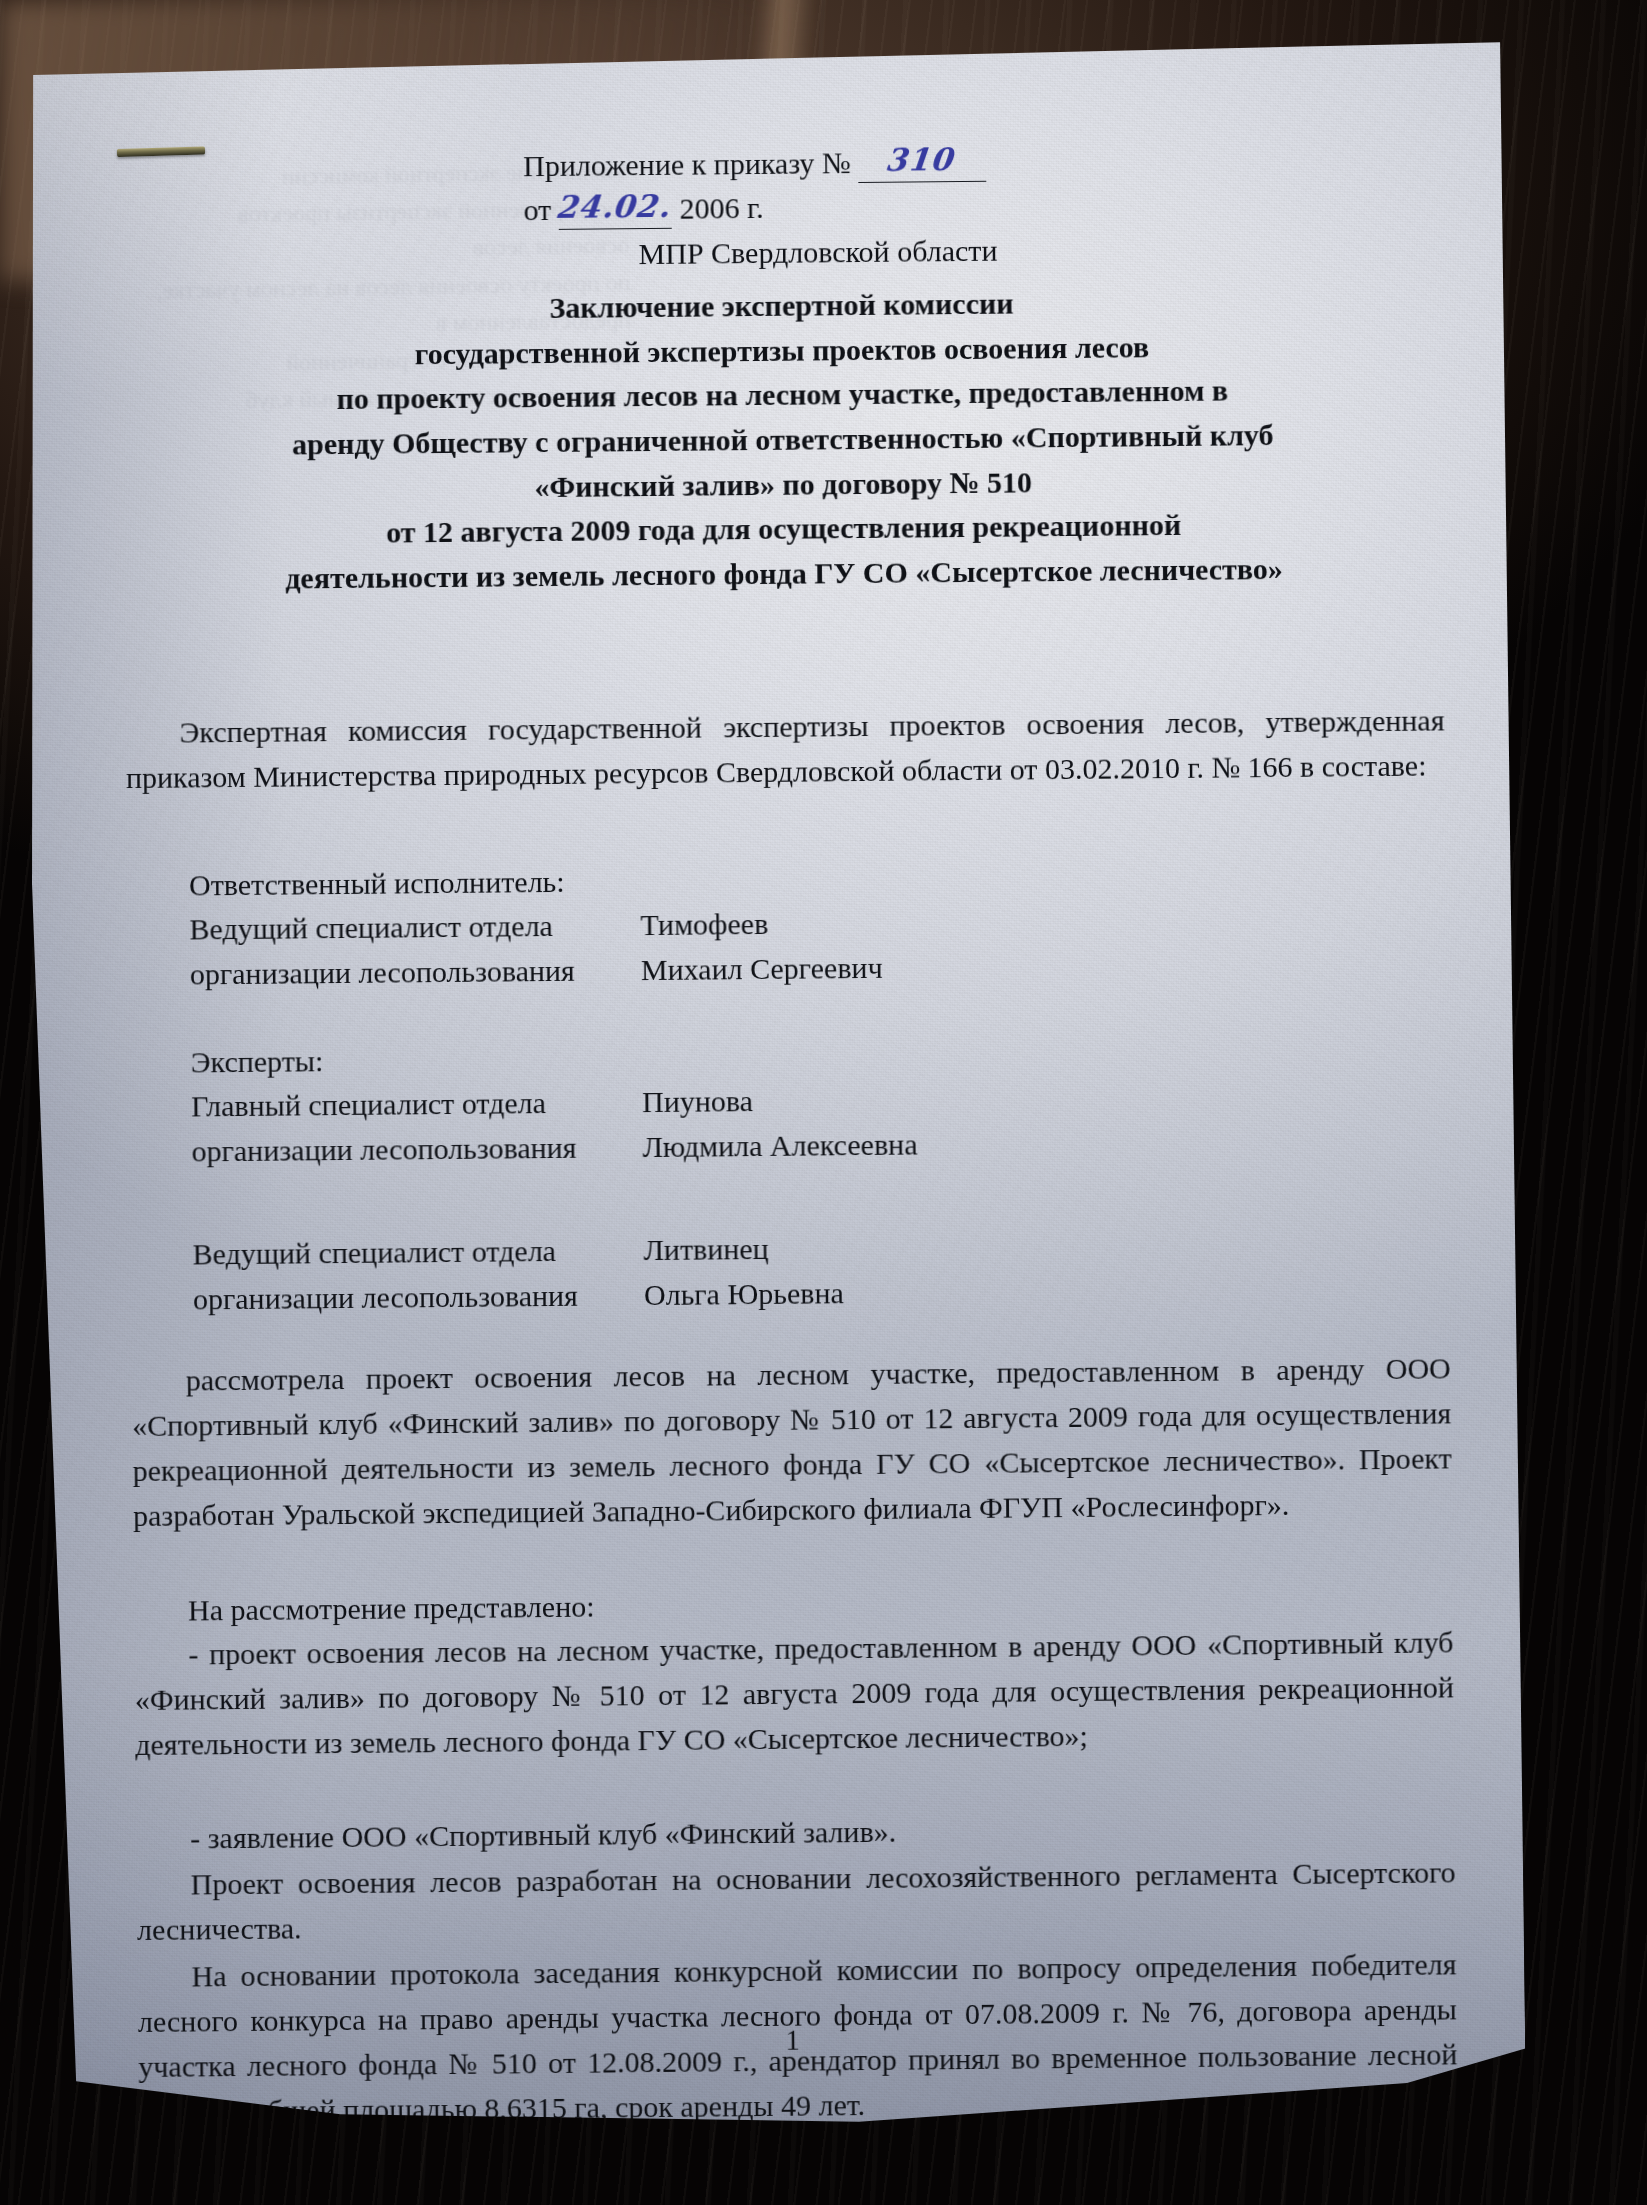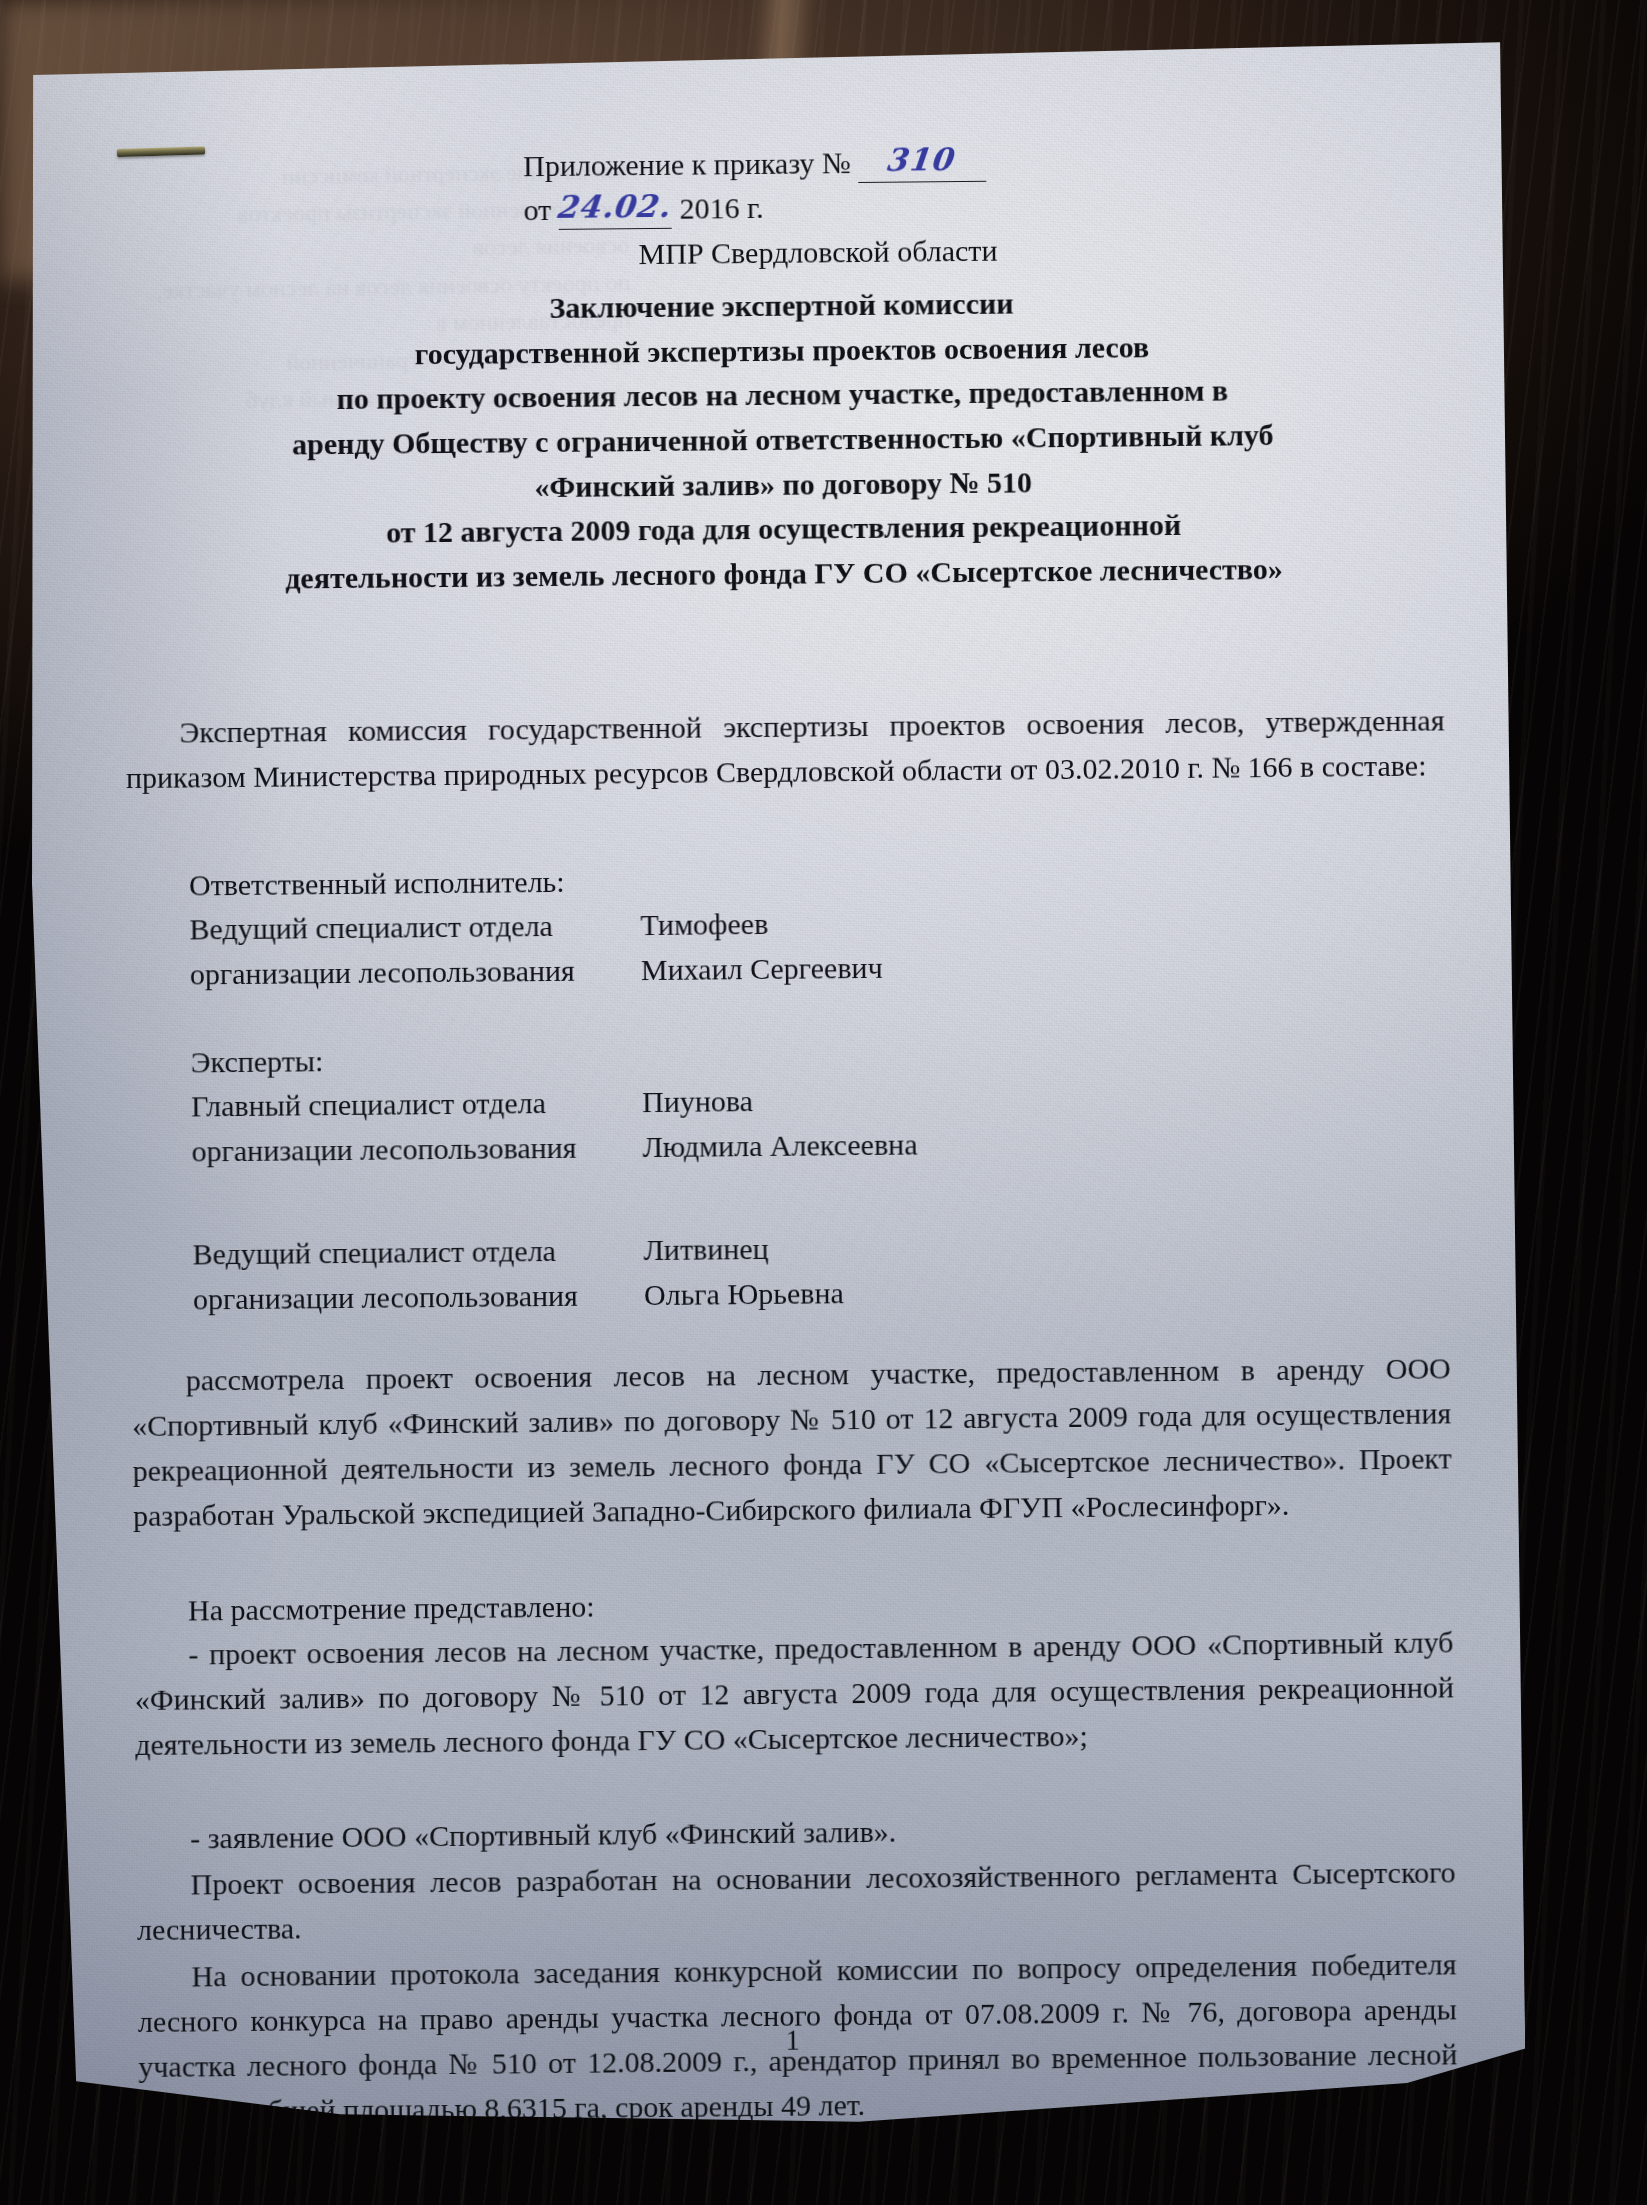--- a/index.html
+++ b/index.html
@@ -292,7 +292,7 @@
         <div>
           <span>от</span>
           <span class="fill-line short"><span class="hand">24.02.</span></span>
-          <span>2016 г.</span>
+          <span>2006 г.</span>
         </div>
       </div>
 

